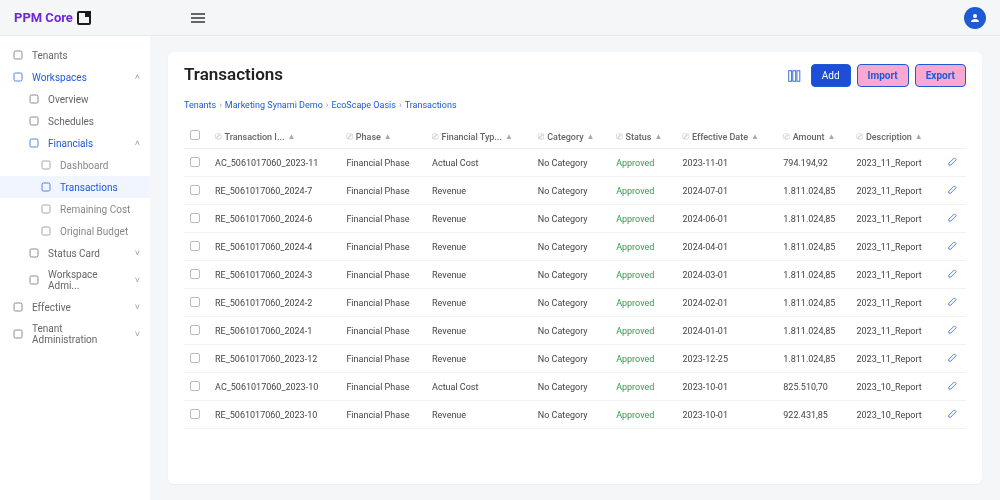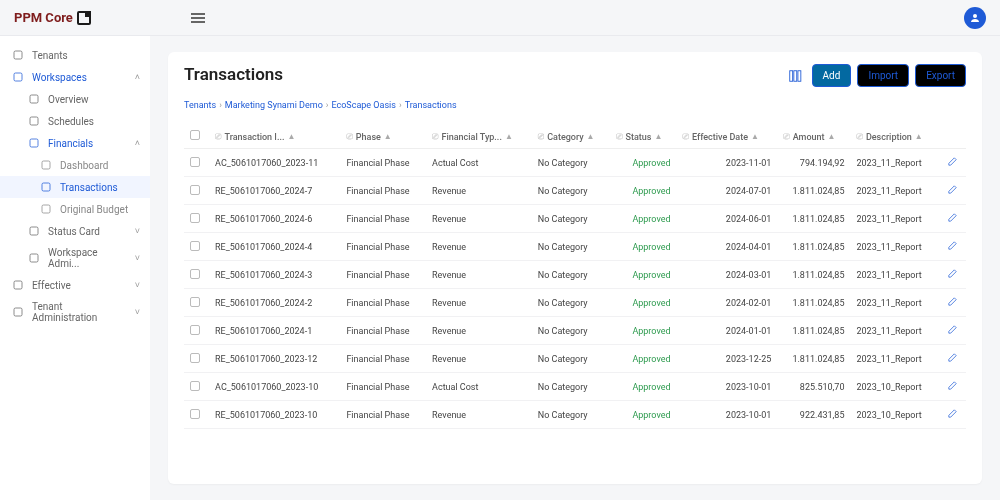--- a/index.html
+++ b/index.html
@@ -5,7 +5,7 @@
   * { box-sizing: border-box; margin: 0; padding: 0; }
   html, body { width: 1000px; height: 500px; font-family: -apple-system, "Segoe UI", Roboto, Arial, sans-serif; background: #f5f6f8; overflow: hidden; }
   .topbar { height: 36px; background: #f5f6f8; display: flex; align-items: center; padding: 0 14px; border-bottom: 1px solid #e9eaee; }
-  .brand { font-weight: 700; font-size: 13px; color: #7f1d1d; display: flex; align-items: center; gap: 4px; }
+  .brand { font-weight: 700; font-size: 13px; color: #6d28d9; display: flex; align-items: center; gap: 4px; }
   .brand-badge { width: 14px; height: 14px; border: 2px solid #1a1a1a; border-radius: 2px; position: relative; }
   .brand-badge::after { content: ""; position: absolute; right: -2px; top: -2px; width: 6px; height: 6px; background: #1a1a1a; }
   .hamburger { margin-left: 100px; width: 14px; height: 10px; display: flex; flex-direction: column; justify-content: space-between; cursor: pointer; }

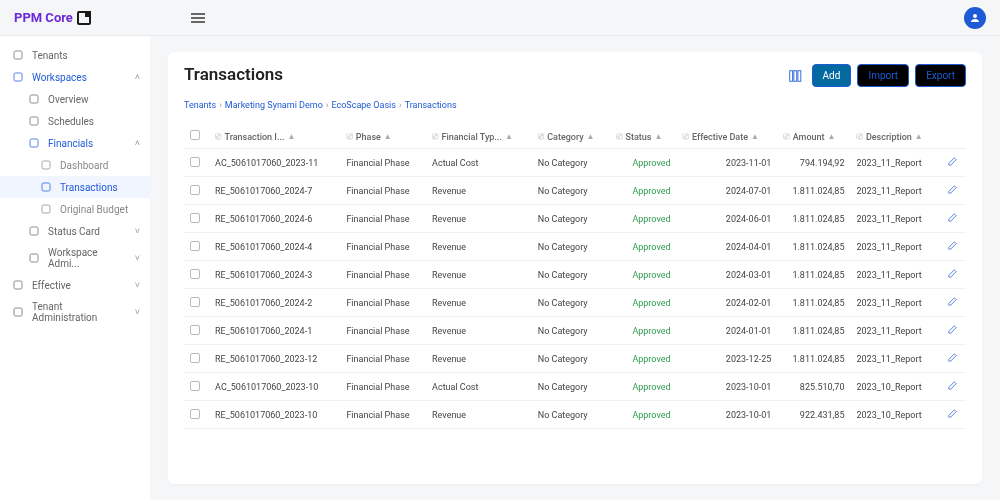--- a/index.html
+++ b/index.html
@@ -33,7 +33,7 @@
   .icon-btn { width: 22px; height: 22px; display: flex; align-items: center; justify-content: center; color: #1e5ad6; cursor: pointer; }
   .icon-btn svg { width: 14px; height: 14px; stroke: currentColor; fill: none; stroke-width: 1.5; }
   .btn { font-size: 10px; padding: 5px 10px; border-radius: 4px; cursor: pointer; border: 1px solid #1e5ad6; }
-  .btn.primary { background: #0369a1; color: #fff; }
+  .btn.primary { background: #1d4ed8; color: #fff; }
   .btn.outline { background: #000000; color: #1e5ad6; }
   .table-wrap { margin-top: 14px; overflow: auto; flex: 1; }
   table { width: 100%; border-collapse: collapse; font-size: 9px; color: #444; }

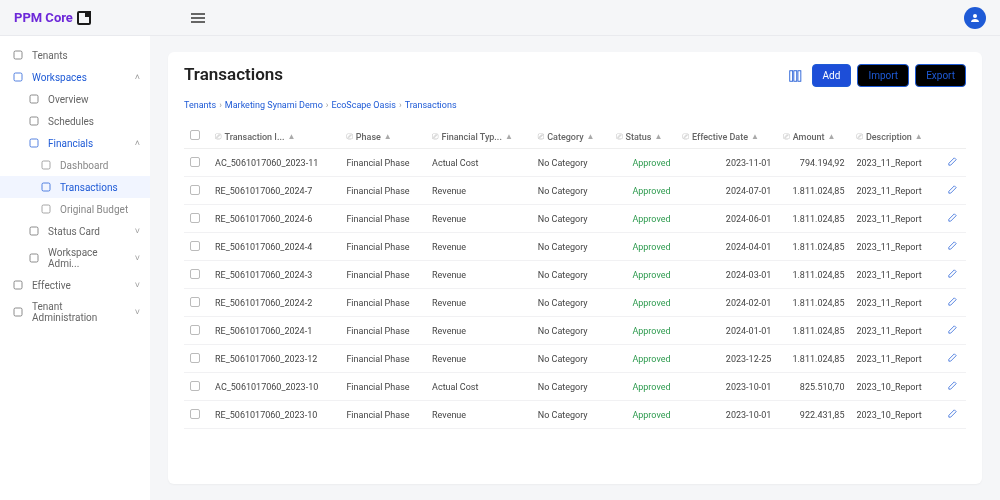--- a/index.html
+++ b/index.html
@@ -34,7 +34,7 @@
   .icon-btn svg { width: 14px; height: 14px; stroke: currentColor; fill: none; stroke-width: 1.5; }
   .btn { font-size: 10px; padding: 5px 10px; border-radius: 4px; cursor: pointer; border: 1px solid #1e5ad6; }
   .btn.primary { background: #1d4ed8; color: #fff; }
-  .btn.outline { background: #000000; color: #1e5ad6; }
+  .btn.outline { background: #f9a8d4; color: #1e5ad6; font-weight: bold; }
   .table-wrap { margin-top: 14px; overflow: auto; flex: 1; }
   table { width: 100%; border-collapse: collapse; font-size: 9px; color: #444; }
   thead th { text-align: left; font-weight: 500; color: #666; padding: 6px 6px; border-bottom: 1px solid #eee; white-space: nowrap; }

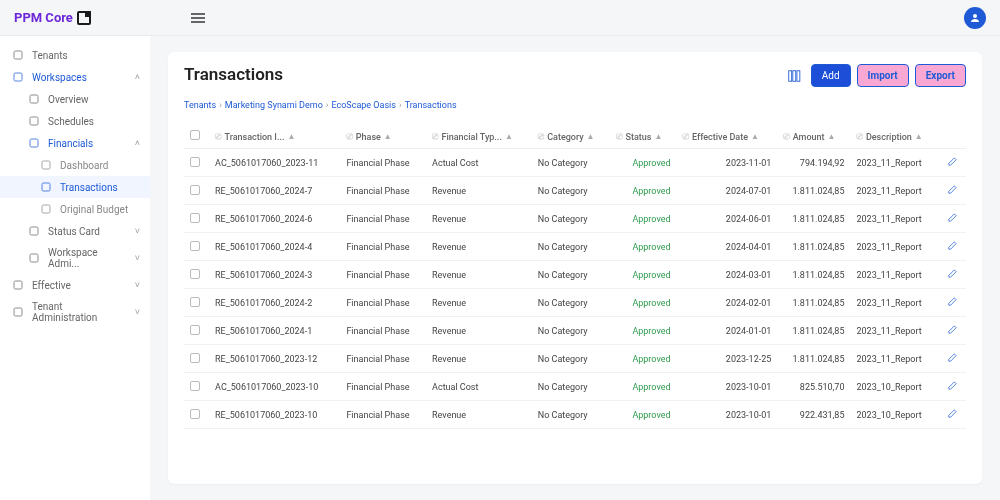--- a/index.html
+++ b/index.html
@@ -43,7 +43,7 @@
   tbody td { padding: 7px 6px; border-bottom: 1px solid #f1f1f3; white-space: nowrap; }
   .checkbox { width: 10px; height: 10px; border: 1px solid #bbb; border-radius: 2px; display: inline-block; }
   .status-approved { color: #2e9b4f; }
-  .col-amount, .col-date, .col-status { text-align: right; }
+  .col-amount, .col-date, .col-status { text-align: left; }
   .row-edit { color: #1e5ad6; cursor: pointer; text-align: center; }
   .row-edit svg { width: 11px; height: 11px; stroke: currentColor; fill: none; stroke-width: 1.6; }
 </style>

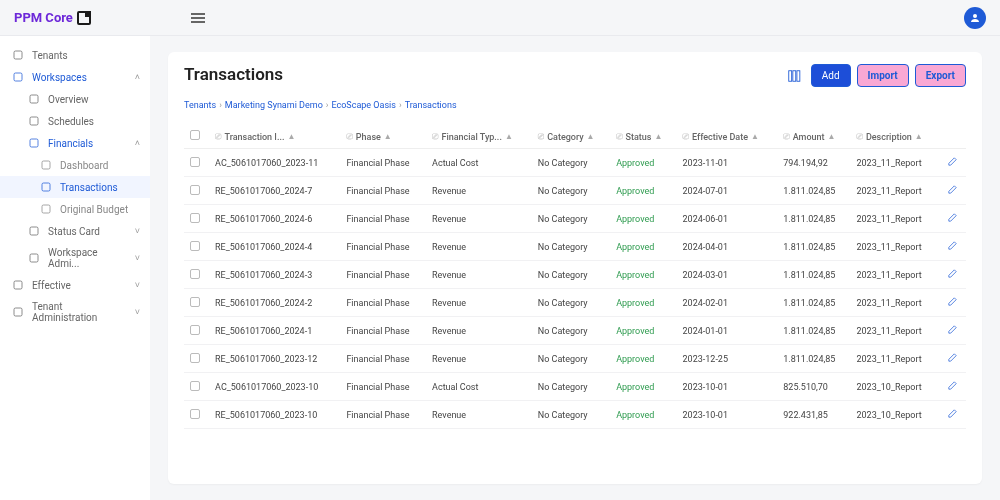--- a/index.html
+++ b/index.html
@@ -134,6 +134,14 @@
             <rect x="4" y="4" width="16" height="16" rx="3"></rect>
           </svg>
         </span>
+        <span>Remaining Cost</span>
+      </div>
+      <div class="side-item l3">
+        <span class="side-ico">
+          <svg viewBox="0 0 24 24">
+            <rect x="4" y="4" width="16" height="16" rx="3"></rect>
+          </svg>
+        </span>
         <span>Original Budget</span>
       </div>
       <div class="side-item l2">

